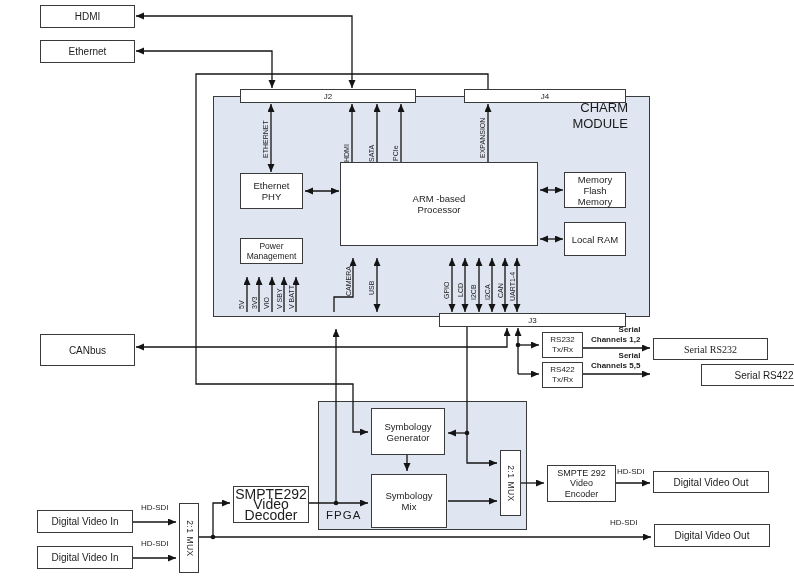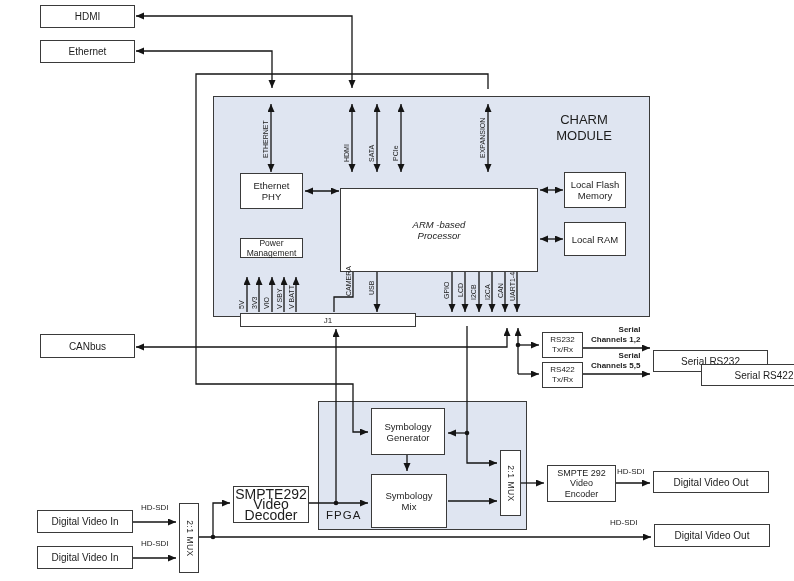--- a/index.html
+++ b/index.html
@@ -98,6 +98,9 @@
     </g>
   </svg>
 
+  <div class="box bar" style="left:240px;top:89px;width:176px;height:14px;">
+    <span>J2</span>
+    </div>
   <div class="box bar" style="left:240px;top:313px;width:176px;height:14px;">
     <span>J1</span>
     </div>

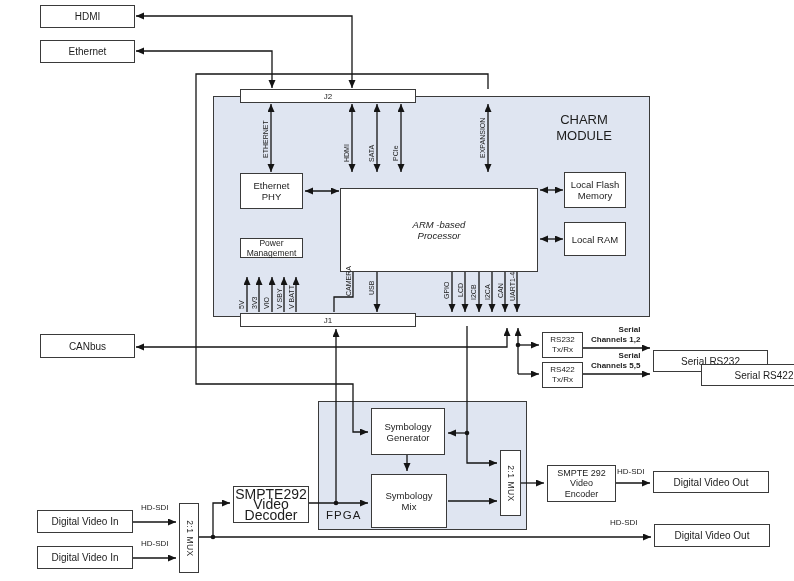--- a/index.html
+++ b/index.html
@@ -101,6 +101,9 @@
   <div class="box bar" style="left:240px;top:89px;width:176px;height:14px;">
     <span>J2</span>
     </div>
+  <div class="box bar" style="left:464px;top:89px;width:162px;height:14px;">
+    <span>J4</span>
+    </div>
   <div class="box bar" style="left:240px;top:313px;width:176px;height:14px;">
     <span>J1</span>
     </div>

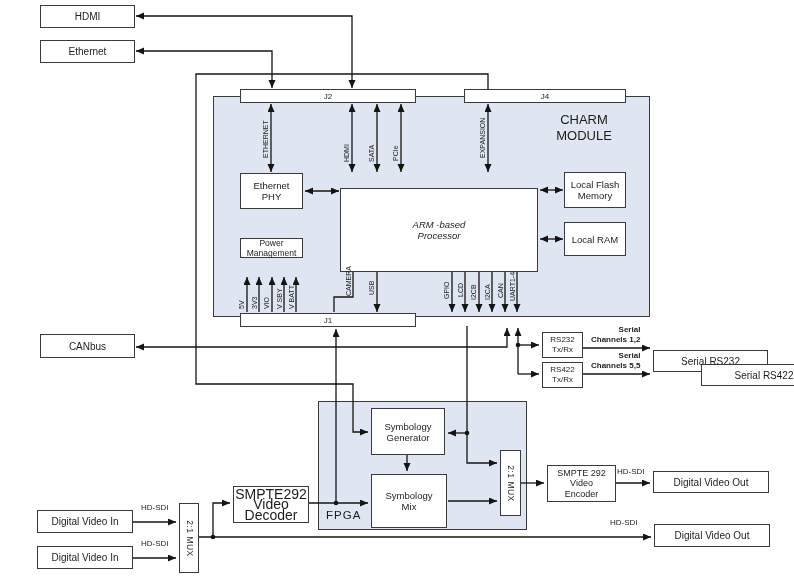--- a/index.html
+++ b/index.html
@@ -108,7 +108,7 @@
     <span>J1</span>
     </div>
 
-  <div class="title" style="left:540px;top:112px;width:88px;">
+  <div class="title" style="left:540px;top:100px;width:88px;text-align:right;">
     <span>CHARM</span>
     <span>MODULE</span>
   </div>

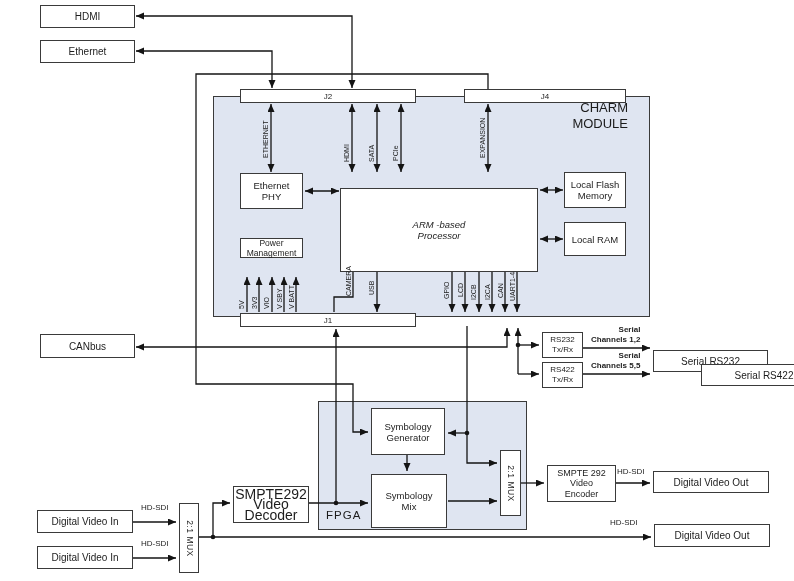--- a/index.html
+++ b/index.html
@@ -125,7 +125,7 @@
     <span>Management</span>
   </div>
   <div class="box" style="left:564px;top:172px;width:62px;height:36px;">
-    <span>Local Flash</span>
+    <span>Memory Flash</span>
     <span>Memory</span>
   </div>
   <div class="box" style="left:564px;top:222px;width:62px;height:34px;">

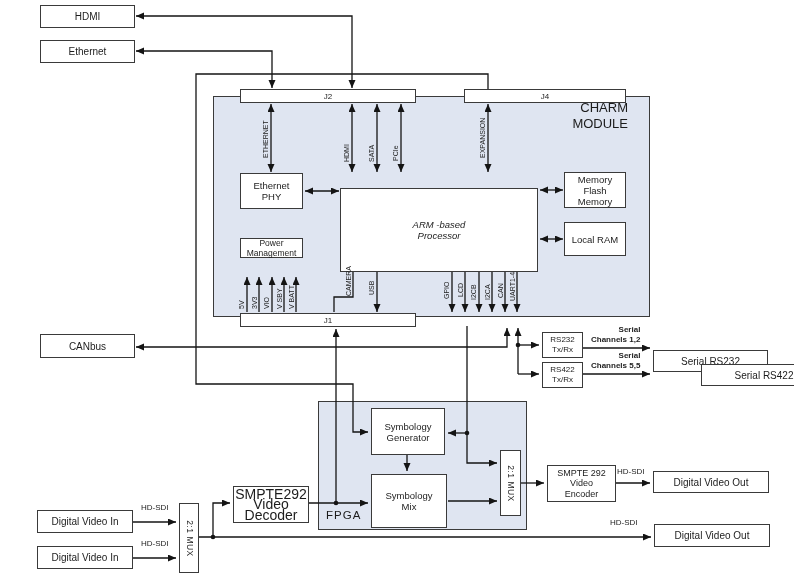--- a/index.html
+++ b/index.html
@@ -116,7 +116,7 @@
     <span>Ethernet</span>
     <span>PHY</span>
   </div>
-  <div class="box" style="left:340px;top:188px;width:198px;height:84px;font-style:italic;">
+  <div class="box" style="left:340px;top:162px;width:198px;height:84px;">
     <span>ARM -based</span>
     <span>Processor</span>
   </div>

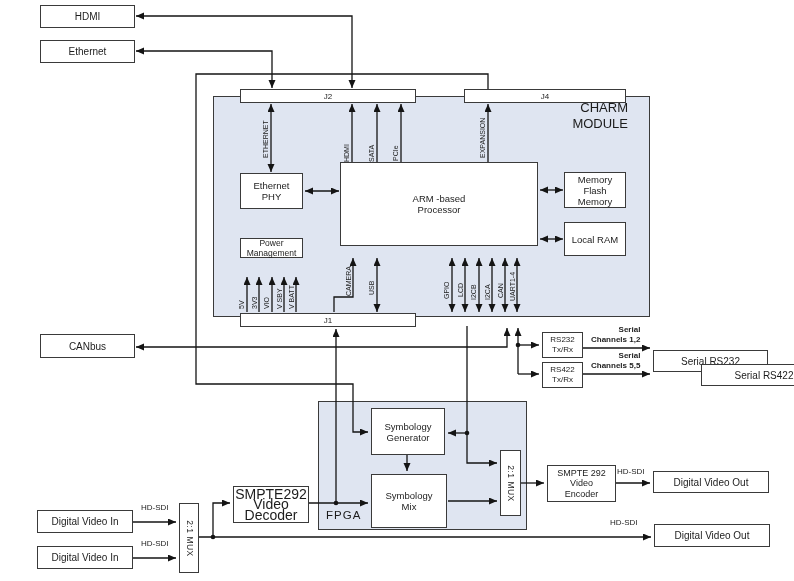--- a/index.html
+++ b/index.html
@@ -120,7 +120,7 @@
     <span>ARM -based</span>
     <span>Processor</span>
   </div>
-  <div class="box f85" style="left:240px;top:238px;width:63px;height:20px;">
+  <div class="box f85" style="left:240px;top:238px;width:63px;height:26px;">
     <span>Power</span>
     <span>Management</span>
   </div>

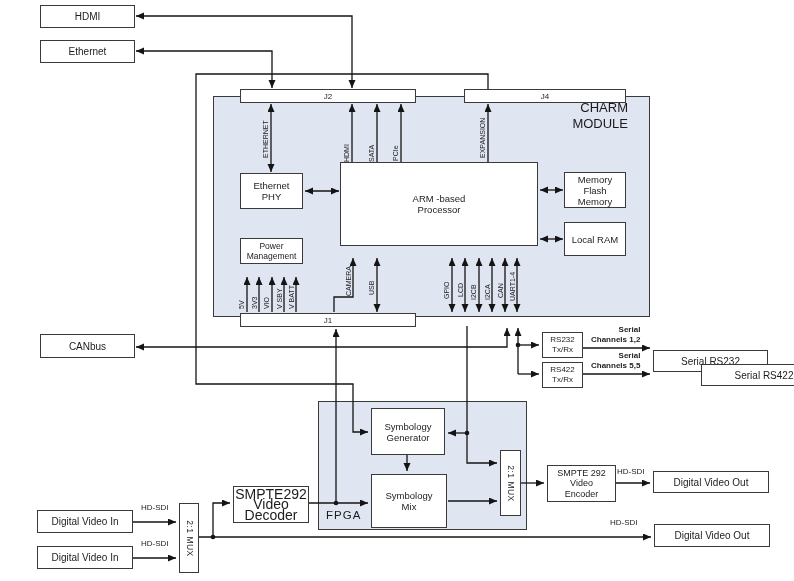--- a/index.html
+++ b/index.html
@@ -104,9 +104,6 @@
   <div class="box bar" style="left:464px;top:89px;width:162px;height:14px;">
     <span>J4</span>
     </div>
-  <div class="box bar" style="left:240px;top:313px;width:176px;height:14px;">
-    <span>J1</span>
-    </div>
 
   <div class="title" style="left:540px;top:100px;width:88px;text-align:right;">
     <span>CHARM</span>

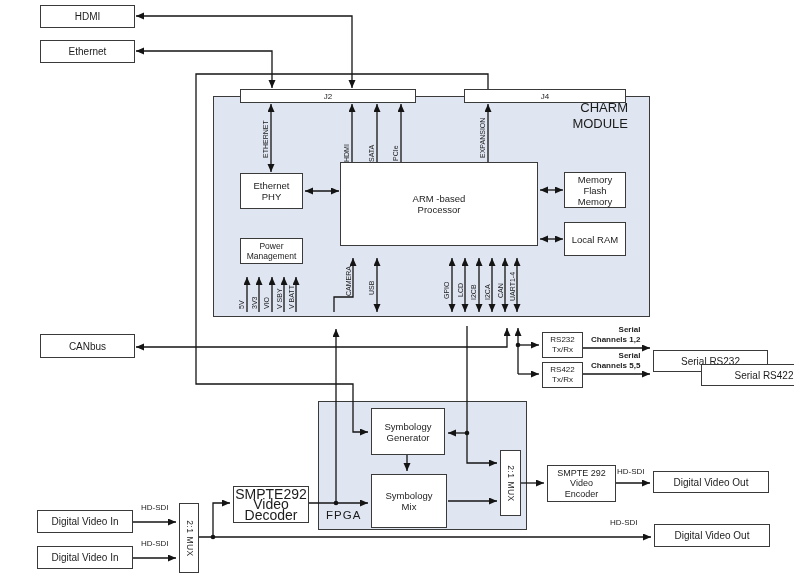--- a/index.html
+++ b/index.html
@@ -104,6 +104,9 @@
   <div class="box bar" style="left:464px;top:89px;width:162px;height:14px;">
     <span>J4</span>
     </div>
+  <div class="box bar" style="left:439px;top:313px;width:187px;height:14px;">
+    <span>J3</span>
+    </div>
 
   <div class="title" style="left:540px;top:100px;width:88px;text-align:right;">
     <span>CHARM</span>

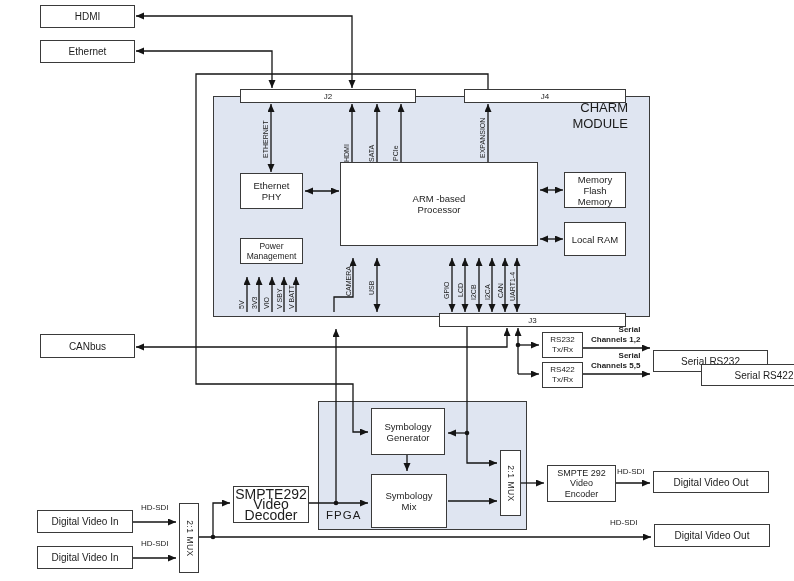--- a/index.html
+++ b/index.html
@@ -138,7 +138,7 @@
   <div class="box f10" style="left:40px;top:40px;width:95px;height:23px;">
     <span>Ethernet</span>
     </div>
-  <div class="box f10" style="left:40px;top:334px;width:95px;height:24px;">
+  <div class="box f10" style="left:40px;top:334px;width:95px;height:32px;">
     <span>CANbus</span>
     </div>
   <div class="box f10" style="left:37px;top:510px;width:96px;height:23px;">

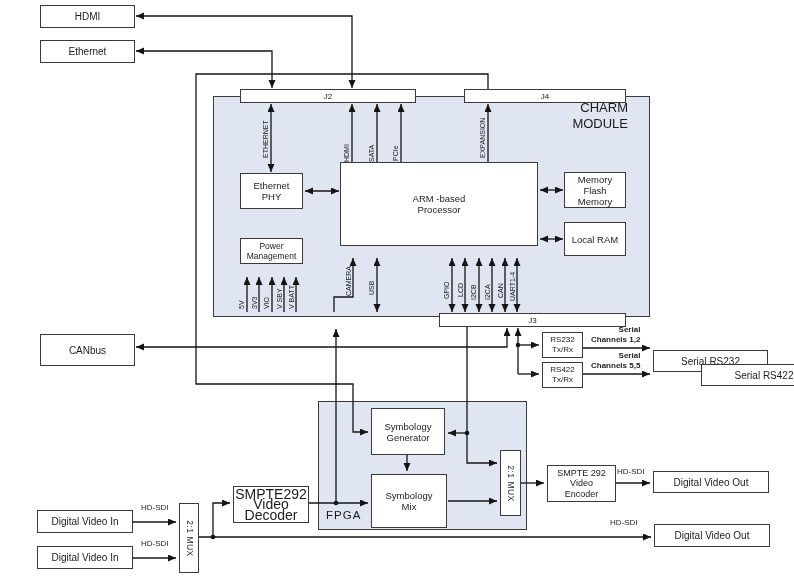--- a/index.html
+++ b/index.html
@@ -153,7 +153,7 @@
   <div class="box f10" style="left:654px;top:524px;width:116px;height:23px;">
     <span>Digital Video Out</span>
     </div>
-  <div class="box f10" style="left:653px;top:350px;width:115px;height:22px;">
+  <div class="box f10" style="left:653px;top:338px;width:115px;height:22px;font-family:Liberation Serif, serif;">
     <span>Serial RS232</span>
     </div>
   <div class="box f10" style="left:653px;top:364px;width:126px;height:22px;margin-left:48px;">

